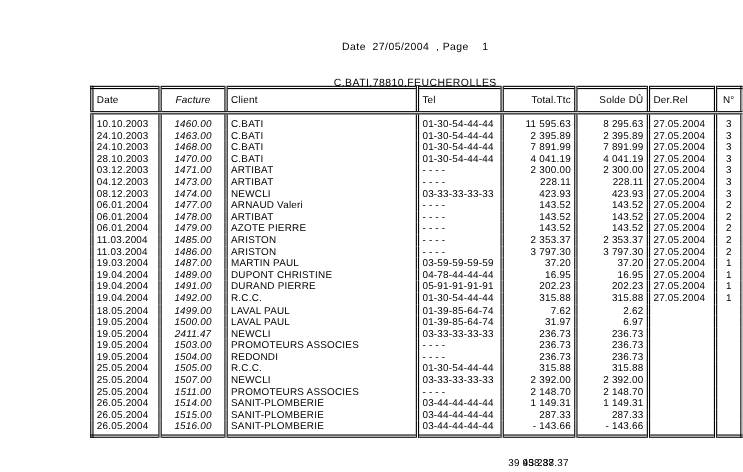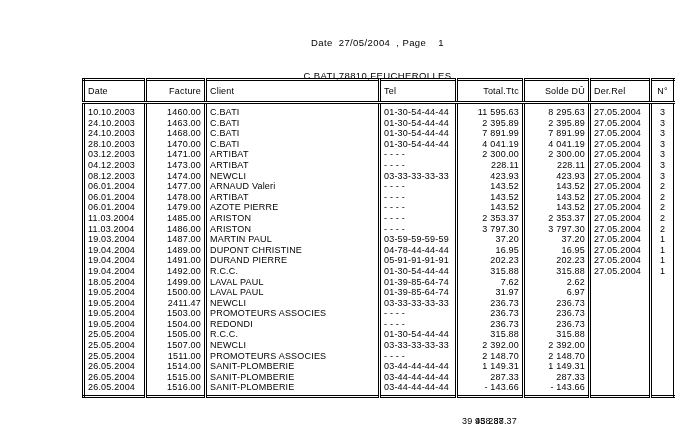--- a/index.html
+++ b/index.html
@@ -18,7 +18,7 @@
   tbody td{line-height:10.6px;height:10.6px;}
   tbody tr:first-child td{padding-top:3px;}
   tbody tr:last-child td{padding-bottom:2px;}
-  .c0{text-align:left;}  .c1{text-align:right;} .c2{text-align:left;}
+  .c0{text-align:left;}  .c1{text-align:center;font-style:italic;} .c2{text-align:left;}
   .c3{text-align:left;}  .c4{text-align:right;margin-top:41px;} .c5{text-align:right;}
   .c6{text-align:left;}  .c7{text-align:center;}
 

